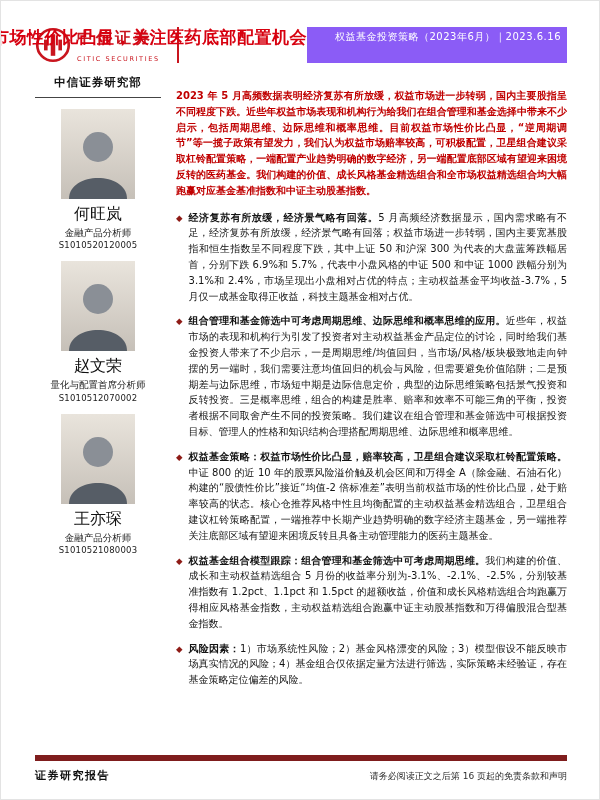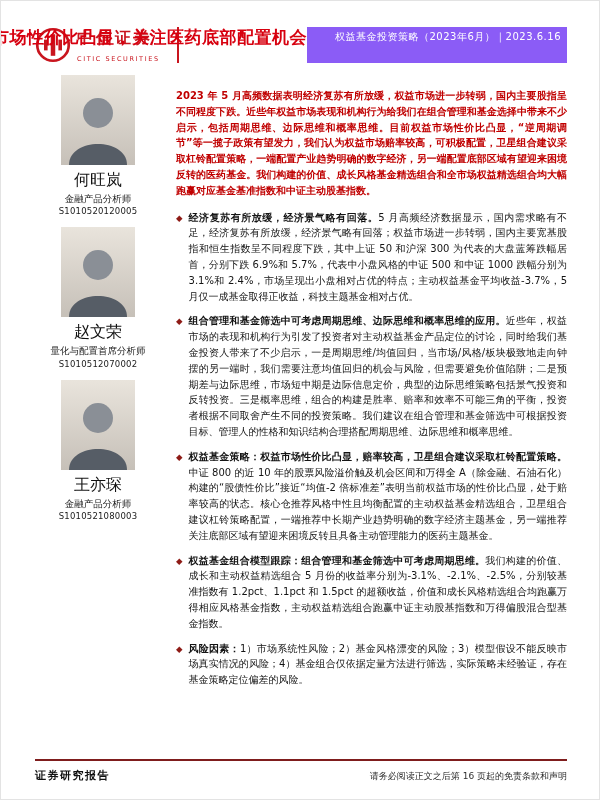--- a/index.html
+++ b/index.html
@@ -71,6 +71,7 @@
   <div class="content">
 
     <aside class="sidebar">
+      <div class="dept">中信证券研究部</div>
 
       <div class="analyst">
         <div class="photo">

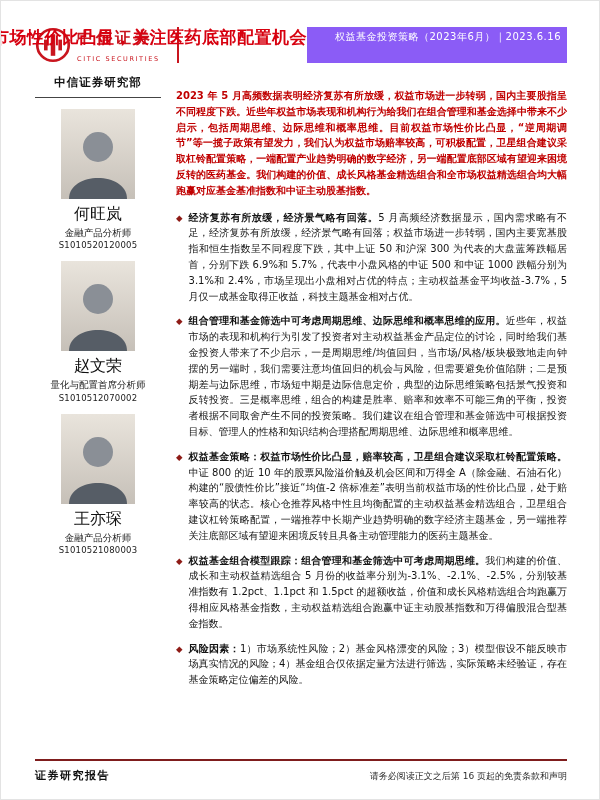--- a/index.html
+++ b/index.html
@@ -38,7 +38,7 @@
   .b-text{font-size:10px;line-height:1.58;text-align:justify;margin:0;color:#141414;}
   .b-title{font-weight:bold;}
   
-  footer{border-top:2px solid #7f1d1d;margin-top:auto;padding-top:7px;display:flex;justify-content:space-between;align-items:baseline;}
+  footer{border-top:6px solid #7f1d1d;margin-top:auto;padding-top:7px;display:flex;justify-content:space-between;align-items:baseline;}
   .f-left{font-weight:bold;font-size:11px;letter-spacing:1.5px;}
   .f-right{font-size:9px;color:#2e2e2e;}
 </style>

